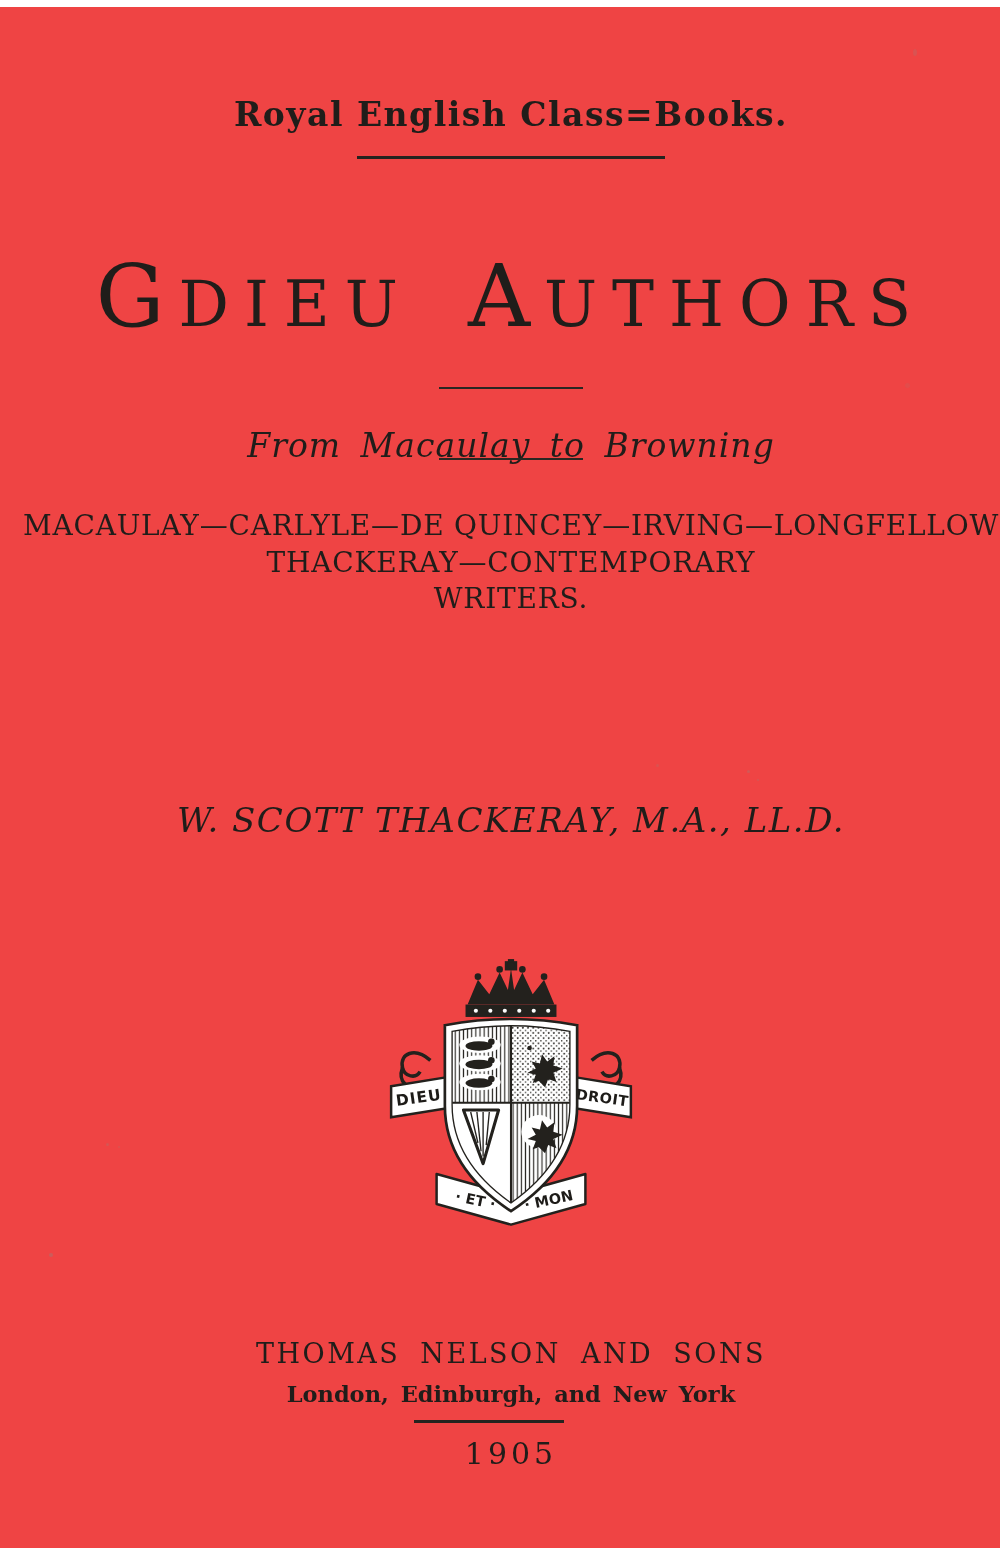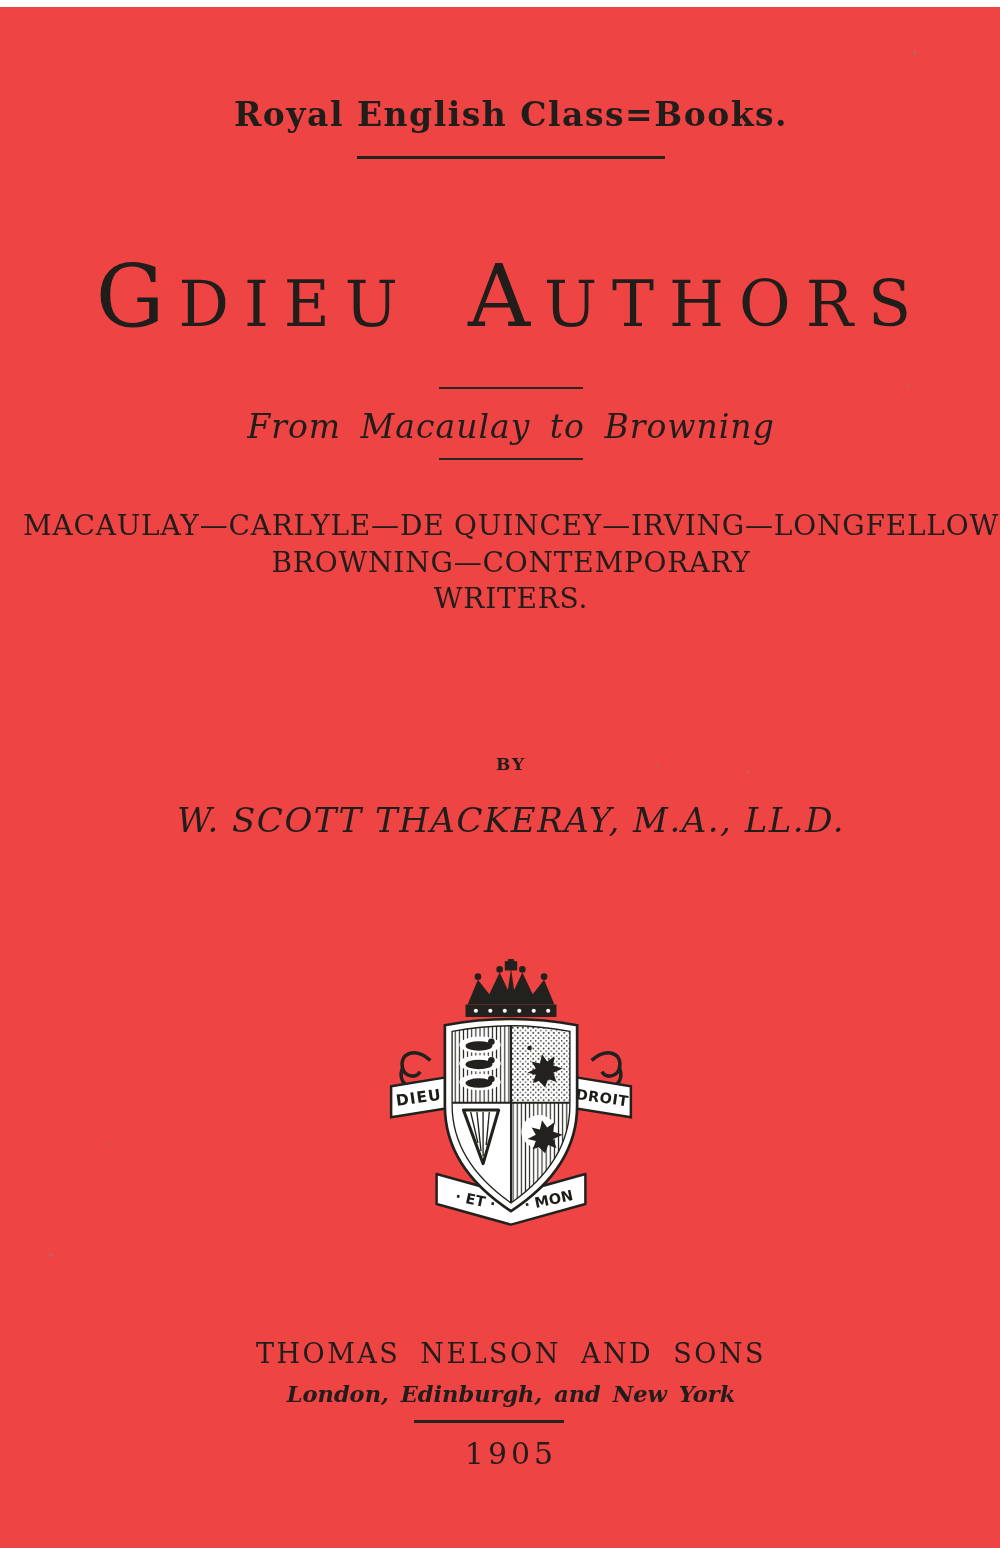--- a/index.html
+++ b/index.html
@@ -42,7 +42,7 @@
   .sub-rule-top { top: 380px; }
   .sub-rule-bottom { top: 451px; }
   .subtitle {
-    top: 400px;
+    top: 419px;
     font-size: 33px;
     font-style: italic;
     letter-spacing: 1px;

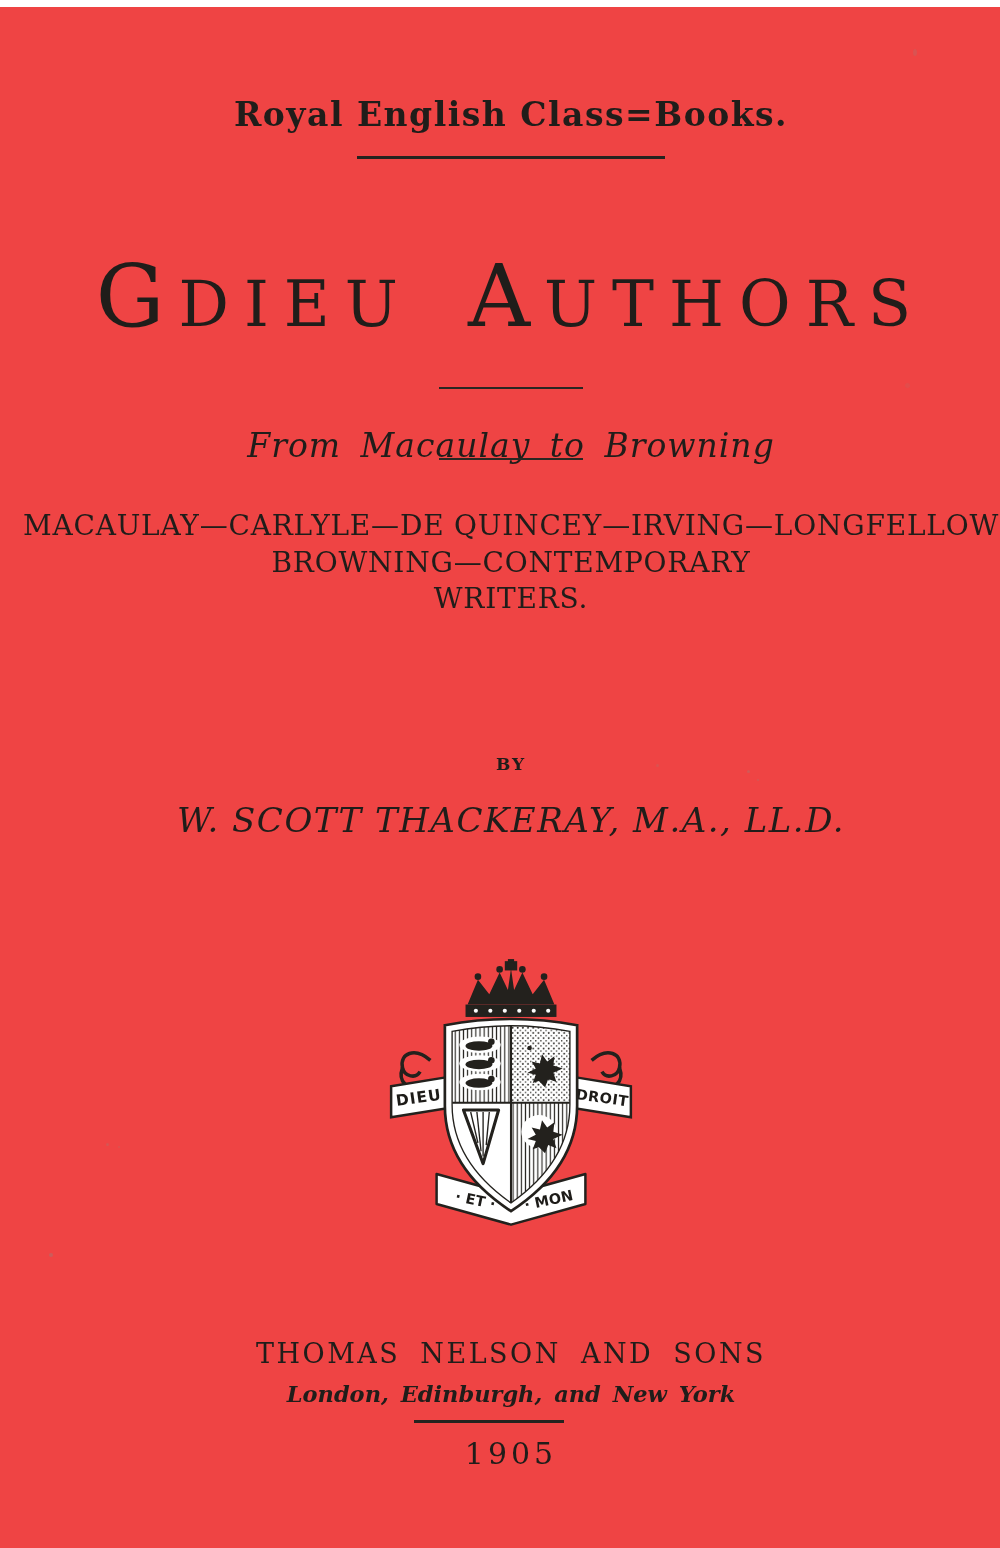--- a/index.html
+++ b/index.html
@@ -102,7 +102,7 @@
 
   <div class="abs authors">
     <div class="line">MACAULAY—CARLYLE—DE QUINCEY—IRVING—LONGFELLOW</div>
-    <div class="line">BROWNING—CONTEMPORARY</div>
+    <div class="line">THACKERAY—CONTEMPORARY</div>
     <div class="line">WRITERS.</div>
   </div>
 

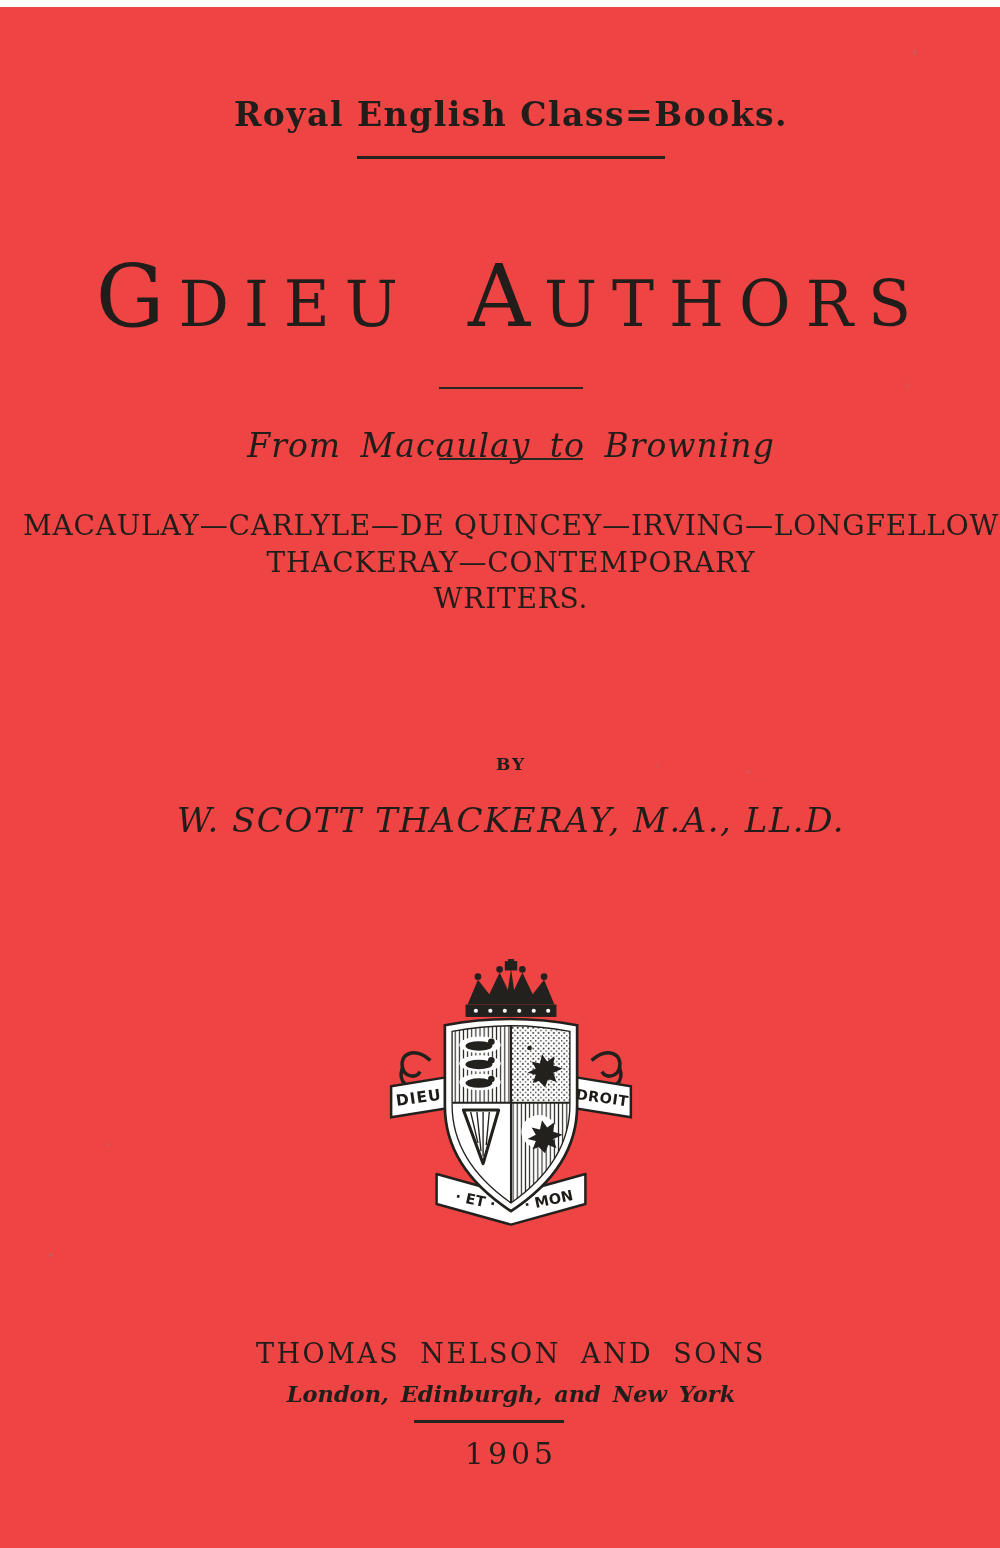--- a/index.html
+++ b/index.html
@@ -106,7 +106,6 @@
     <div class="line">WRITERS.</div>
   </div>
 
-  <div class="abs byline-label">BY</div>
   <div class="abs author-name">W. SCOTT THACKERAY, M.A., LL.D.</div>
 
   <div class="abs crest">

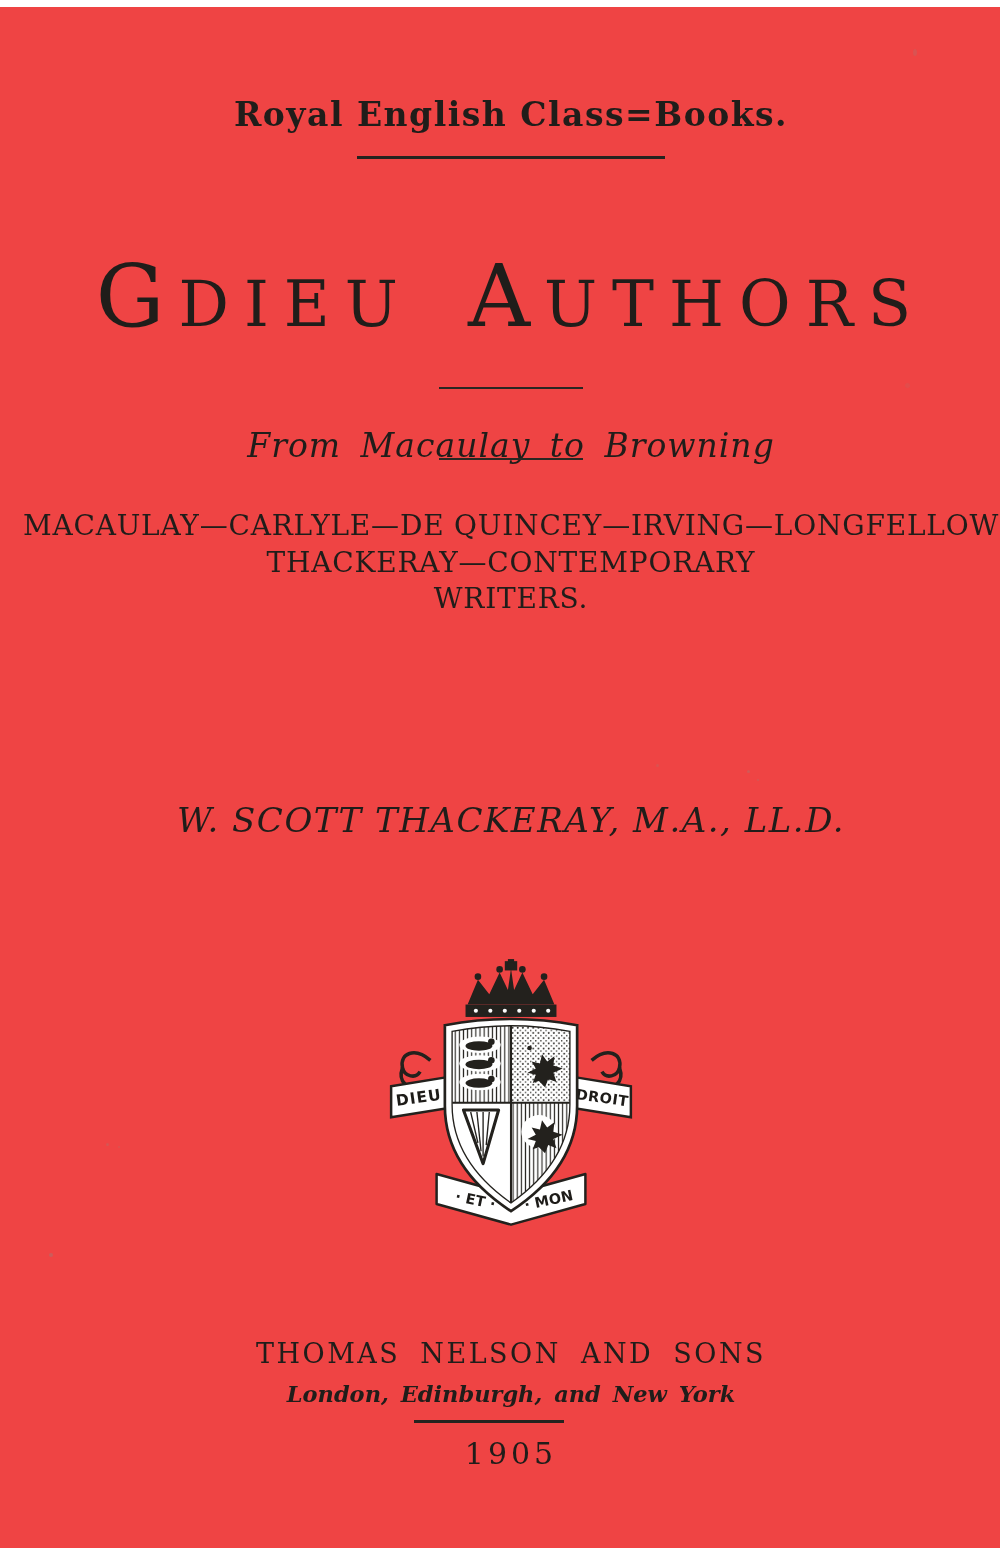--- a/index.html
+++ b/index.html
@@ -74,7 +74,7 @@
 
   
   .publisher-name { top: 1331px; font-size: 27px; letter-spacing: 2.5px; word-spacing: 9px; }
-  .publisher-cities { top: 1374px; font-size: 22.5px; font-weight: 700; font-style: italic; word-spacing: 4px; }
+  .publisher-cities { top: 1374px; font-size: 22.5px; font-weight: 700; word-spacing: 4px; }
   .imprint-rule { top: 1413px; left: 0; right: 22px; }
   .imprint-rule .bar { height: 2.5px; width: 150px; margin: 0 auto; background: #26231f; }
   .publication-year { top: 1429px; font-size: 30px; letter-spacing: 4px; }

